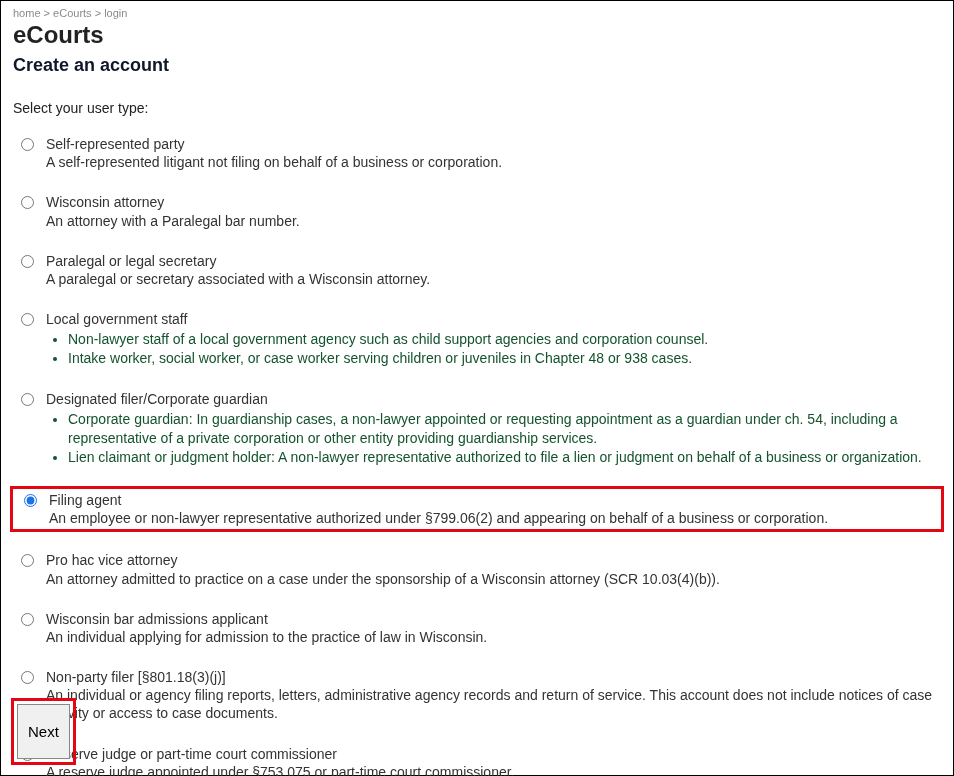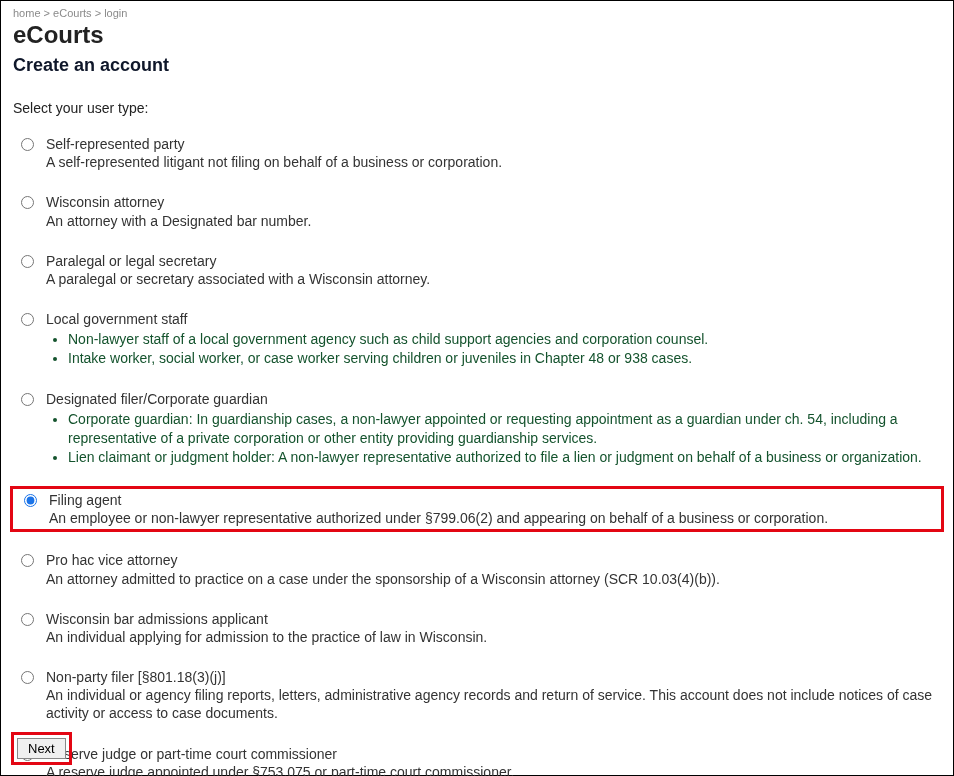--- a/index.html
+++ b/index.html
@@ -130,7 +130,7 @@
         <input type="radio" name="usertype" style="">
         <div class="body">
           <div class="label">Wisconsin attorney</div>
-          <div class="desc">An attorney with a Designated bar number.</div>
+          <div class="desc">An attorney with a Paralegal bar number.</div>
         </div>
       </div>
       <div class="option">

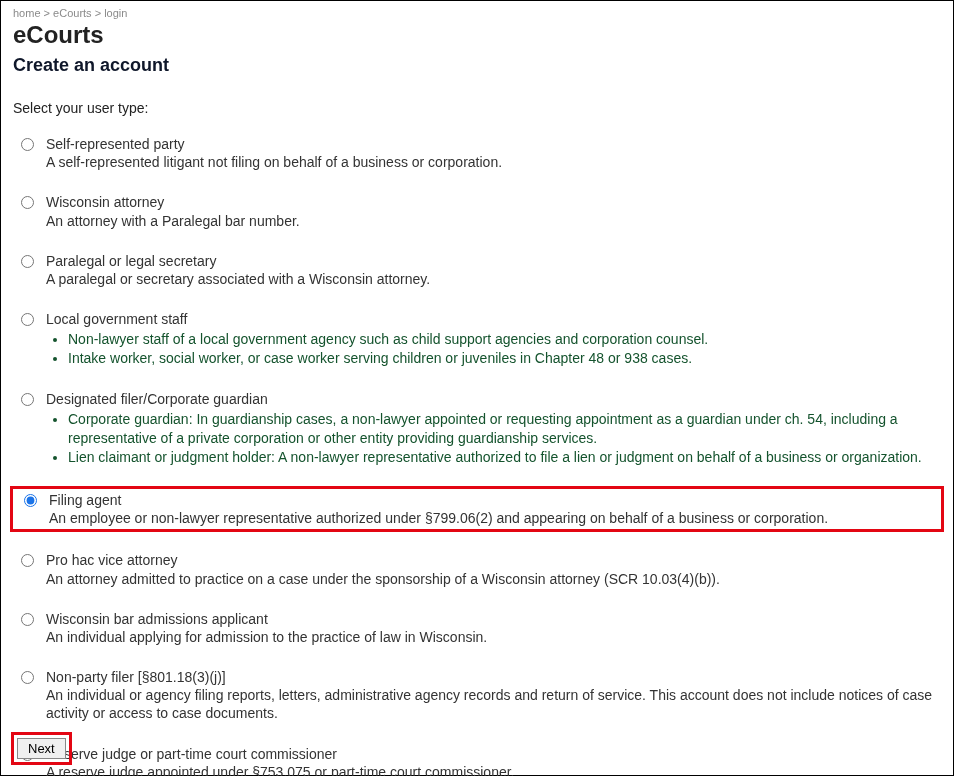--- a/index.html
+++ b/index.html
@@ -97,8 +97,8 @@
   }
   .next-btn {
     font-family: inherit;
-    font-size: 13px;
-    padding: 2px 10px;
+    font-size: 15px;
+    padding: 18px 10px;
     background: #f0f0f0;
     border: 1px solid #888;
     cursor: pointer;

